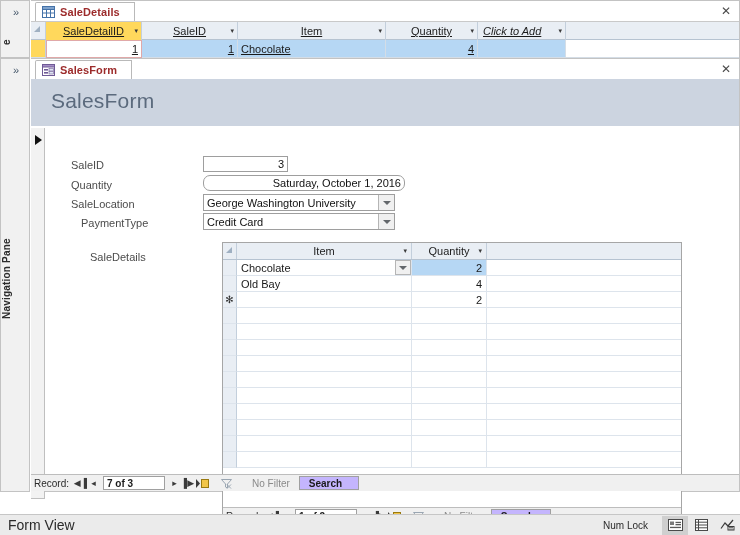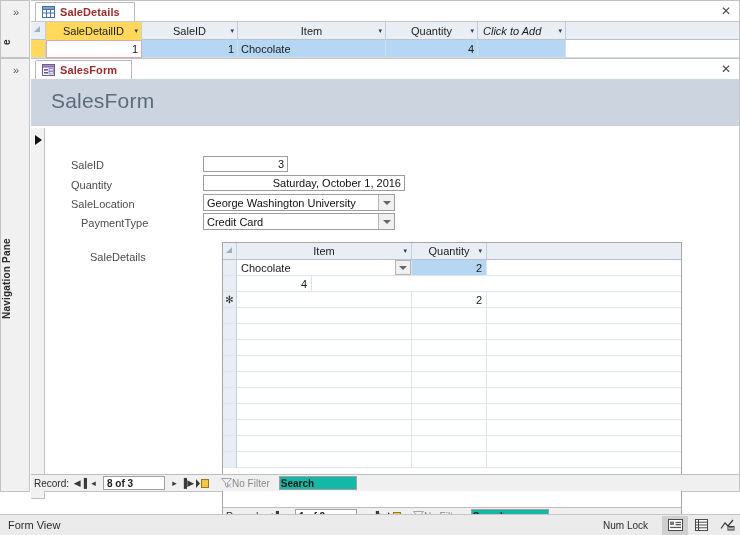--- a/index.html
+++ b/index.html
@@ -58,7 +58,7 @@
   
   #win-saledetails{left:31px;top:0;width:709px;height:58px;border:1px solid #c3c3c3;border-left:none;}
   .ds{position:relative;width:100%;}
-  .ds-row{display:flex;height:18px;box-sizing:border-box;}
+  .ds-row{display:flex;height:18px;box-sizing:border-box;text-decoration:underline;}
   .ds-head{
     background:#e9eef4;border-bottom:1px solid #b6c3d1;
   }

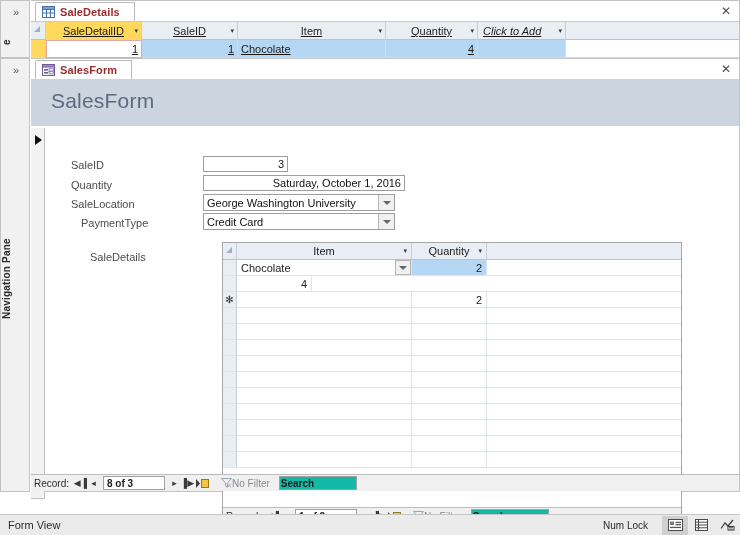--- a/index.html
+++ b/index.html
@@ -330,7 +330,7 @@
 
       <div class="ftext right" style="left:172px;top:28px;width:85px;">3</div>
 
-      <div class="ftext right" style="left:172px;top:47px;width:202px;">Saturday, October 1, 2016</div>
+      <div class="ftext right" style="left:172px;top:47px;width:202px;border-radius:7px;">Saturday, October 1, 2016</div>
 
       <div class="fcombo" style="left:172px;top:66px;width:192px;">
         <span class="val">George Washington University</span>

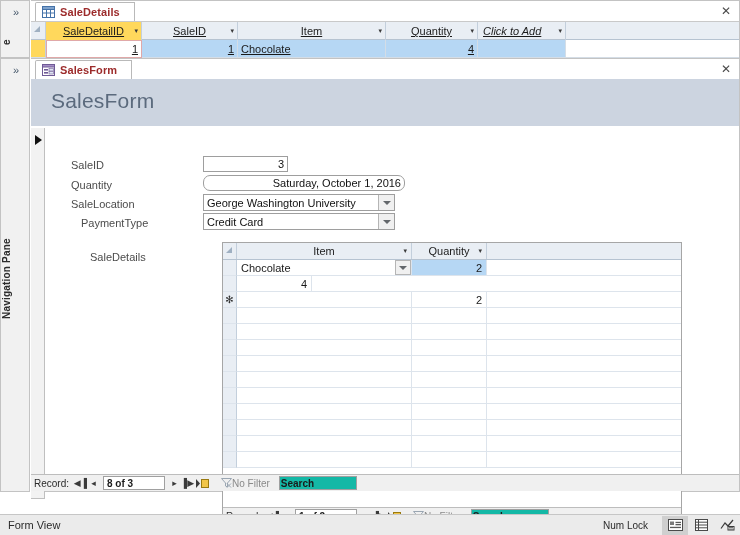--- a/index.html
+++ b/index.html
@@ -375,6 +375,7 @@
 
         <div class="sf-row">
           <div class="rsel"></div>
+          <div class="cell" style="width:175px;flex:0 0 175px;">Old Bay</div>
           <div class="cell num" style="width:75px;flex:0 0 75px;">4</div>
           <div class="sf-fill"></div>
         </div>

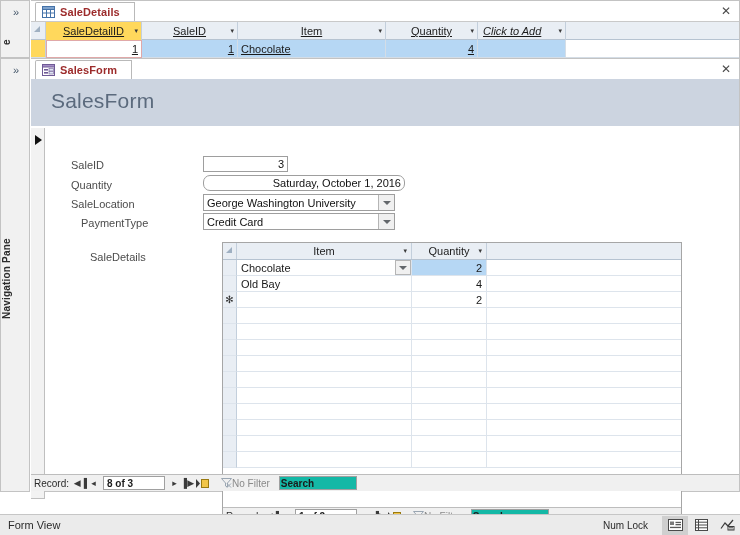--- a/index.html
+++ b/index.html
@@ -480,7 +480,7 @@
       <span class="lbl">Record:</span>
       <span class="nbtn">◀▐</span>
       <span class="nbtn">◂</span>
-      <span class="recbox">8 of 3</span>
+      <span class="recbox">7 of 3</span>
       <span class="nbtn">▸</span>
       <span class="nbtn">▐▶</span>
       <span class="newrec">

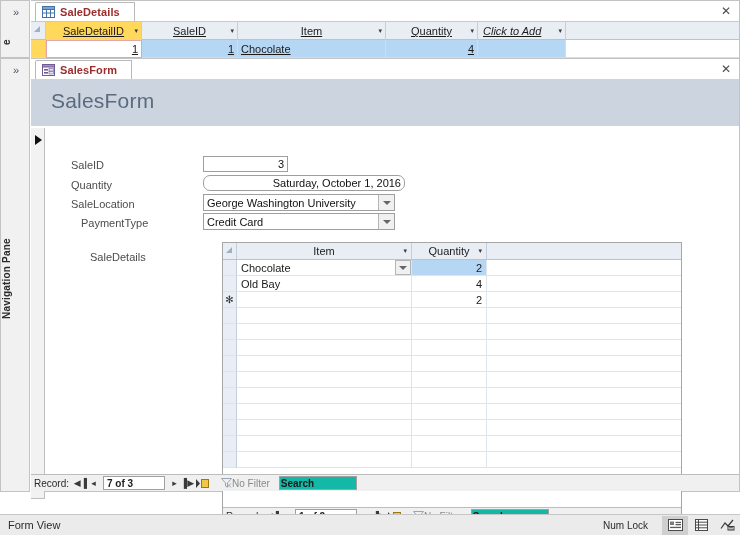--- a/index.html
+++ b/index.html
@@ -191,7 +191,7 @@
   }
   .navbar .newrec{position:relative;width:17px;height:13px;display:flex;align-items:center;justify-content:center;}
   .navbar .nofilter{
-    display:flex;align-items:center;gap:0;margin-left:10px;color:#8a8a8a;
+    display:flex;align-items:flex-end;gap:20px;margin-left:10px;color:#8a8a8a;
   }
   .navbar .searchbox{
     width:78px;height:14px;background:#14b8a6;border:1px solid #a0a0a0;

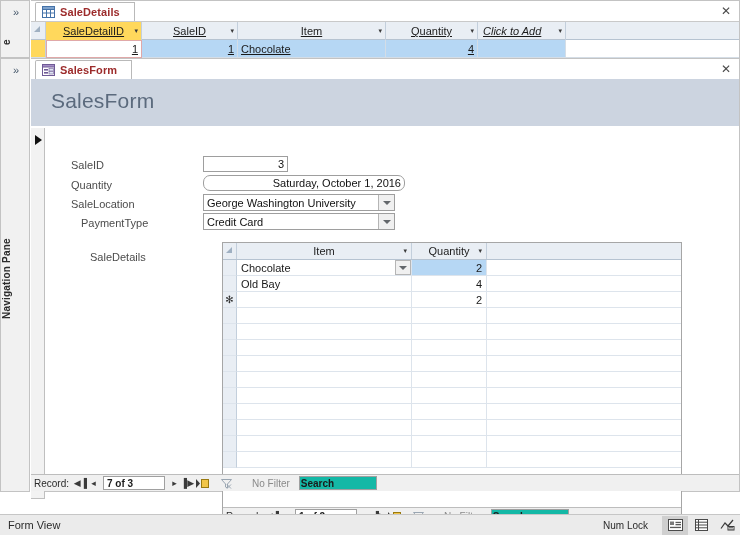--- a/index.html
+++ b/index.html
@@ -194,8 +194,8 @@
     display:flex;align-items:flex-end;gap:20px;margin-left:10px;color:#8a8a8a;
   }
   .navbar .searchbox{
-    width:78px;height:14px;background:#14b8a6;border:1px solid #a0a0a0;
-    box-sizing:border-box;display:flex;align-items:center;padding:0 1px;
+    width:60px;height:14px;background:#c4b5fd;border:1px solid #a0a0a0;
+    box-sizing:border-box;display:flex;align-items:center;padding:0 9px;
     margin-left:9px;font-size:10px;color:#1a1a1a;font-weight:bold;
   }
   .funnel{width:11px;height:10px;display:block;}

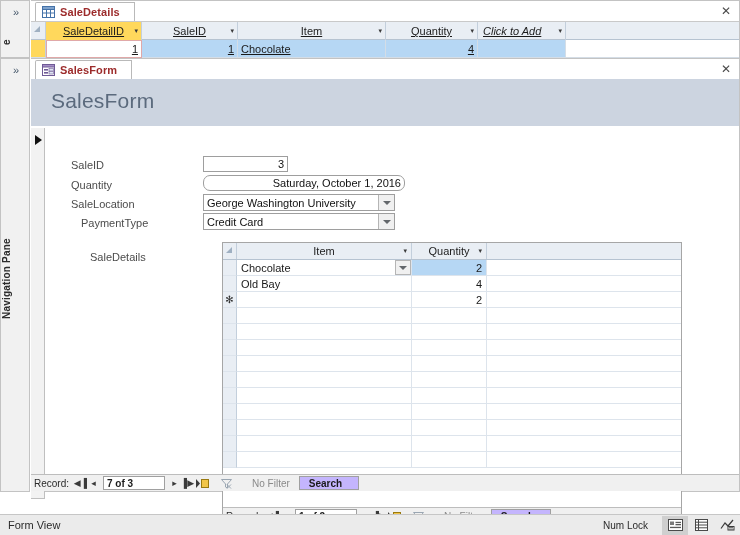--- a/index.html
+++ b/index.html
@@ -206,7 +206,7 @@
     background:#ebebeb;border-top:1px solid #c6c6c6;box-sizing:border-box;
     display:flex;align-items:center;
   }
-  .statusbar .stext{margin-left:8px;font-size:11px;color:#2b2b2b;}
+  .statusbar .stext{margin-left:8px;font-size:14px;color:#2b2b2b;}
   .statusbar .numlock{margin-left:auto;margin-right:14px;font-size:10px;color:#2b2b2b;}
   .viewbtn{
     width:26px;height:19px;display:flex;align-items:center;justify-content:center;

